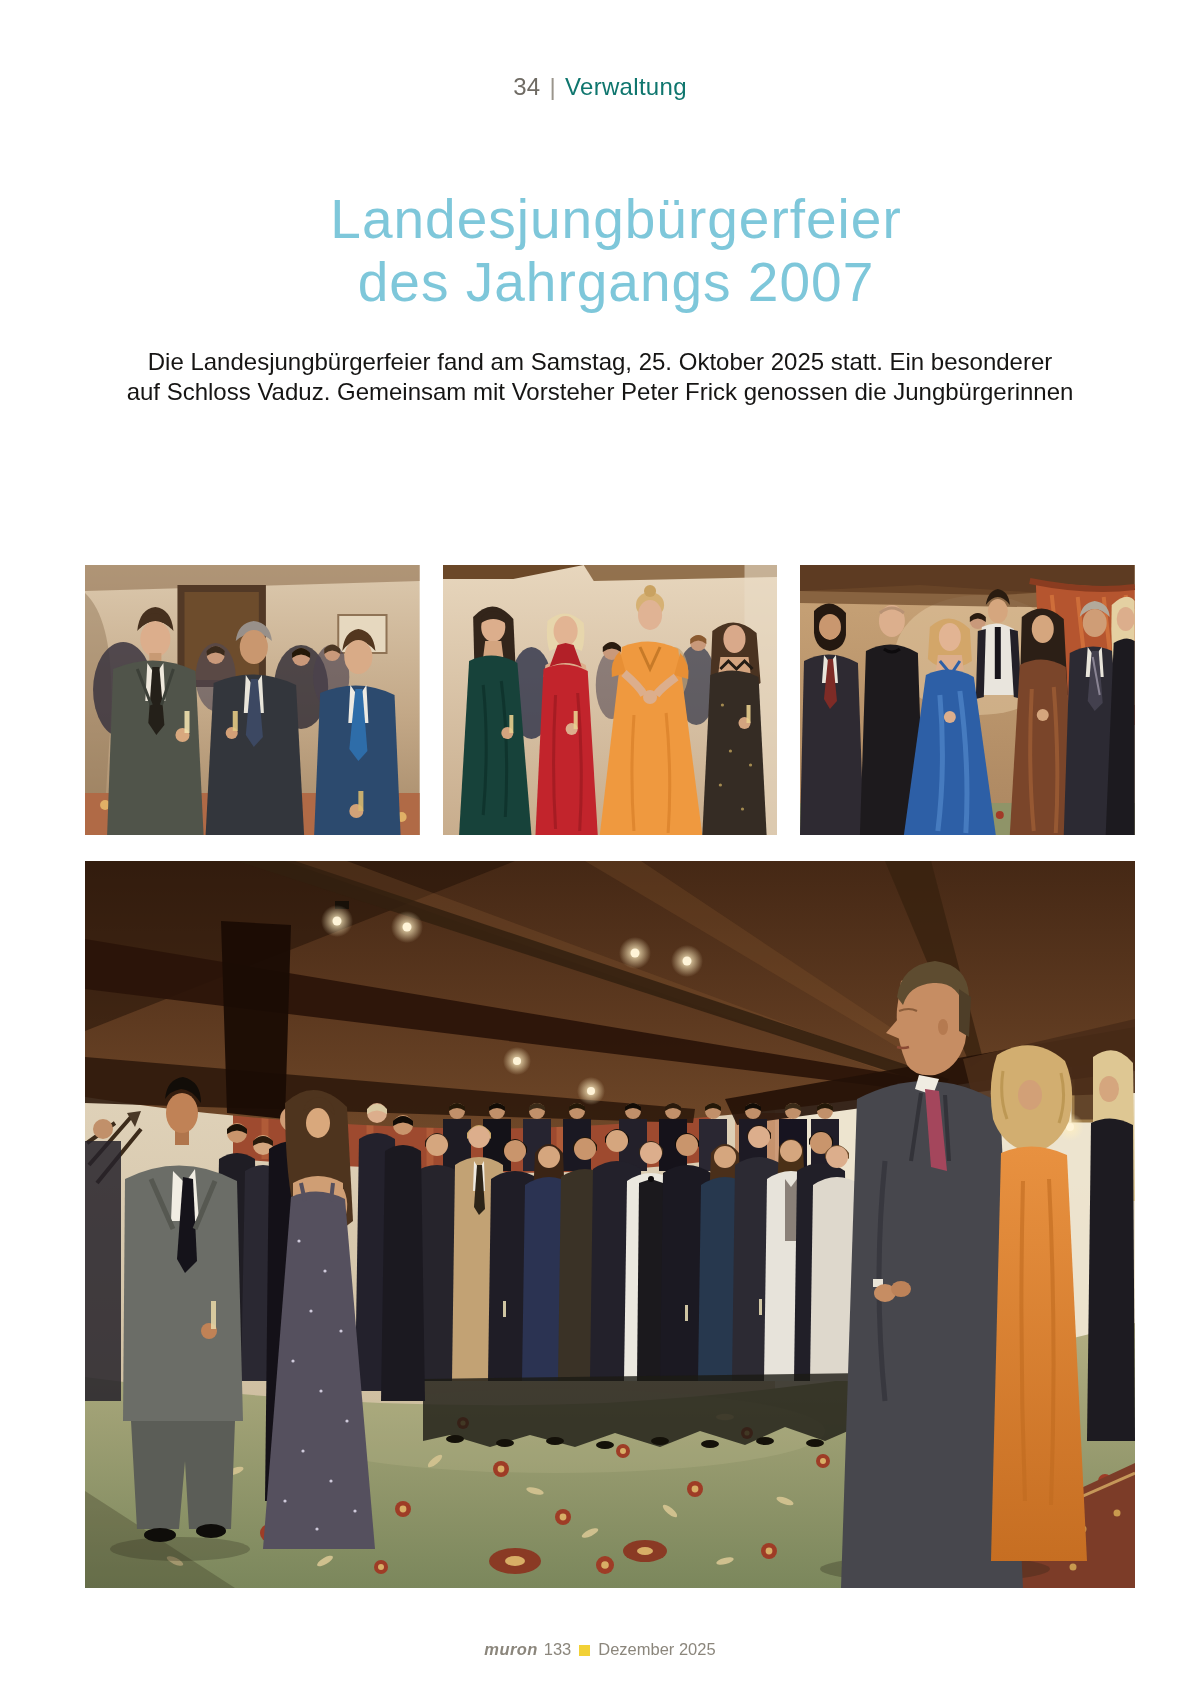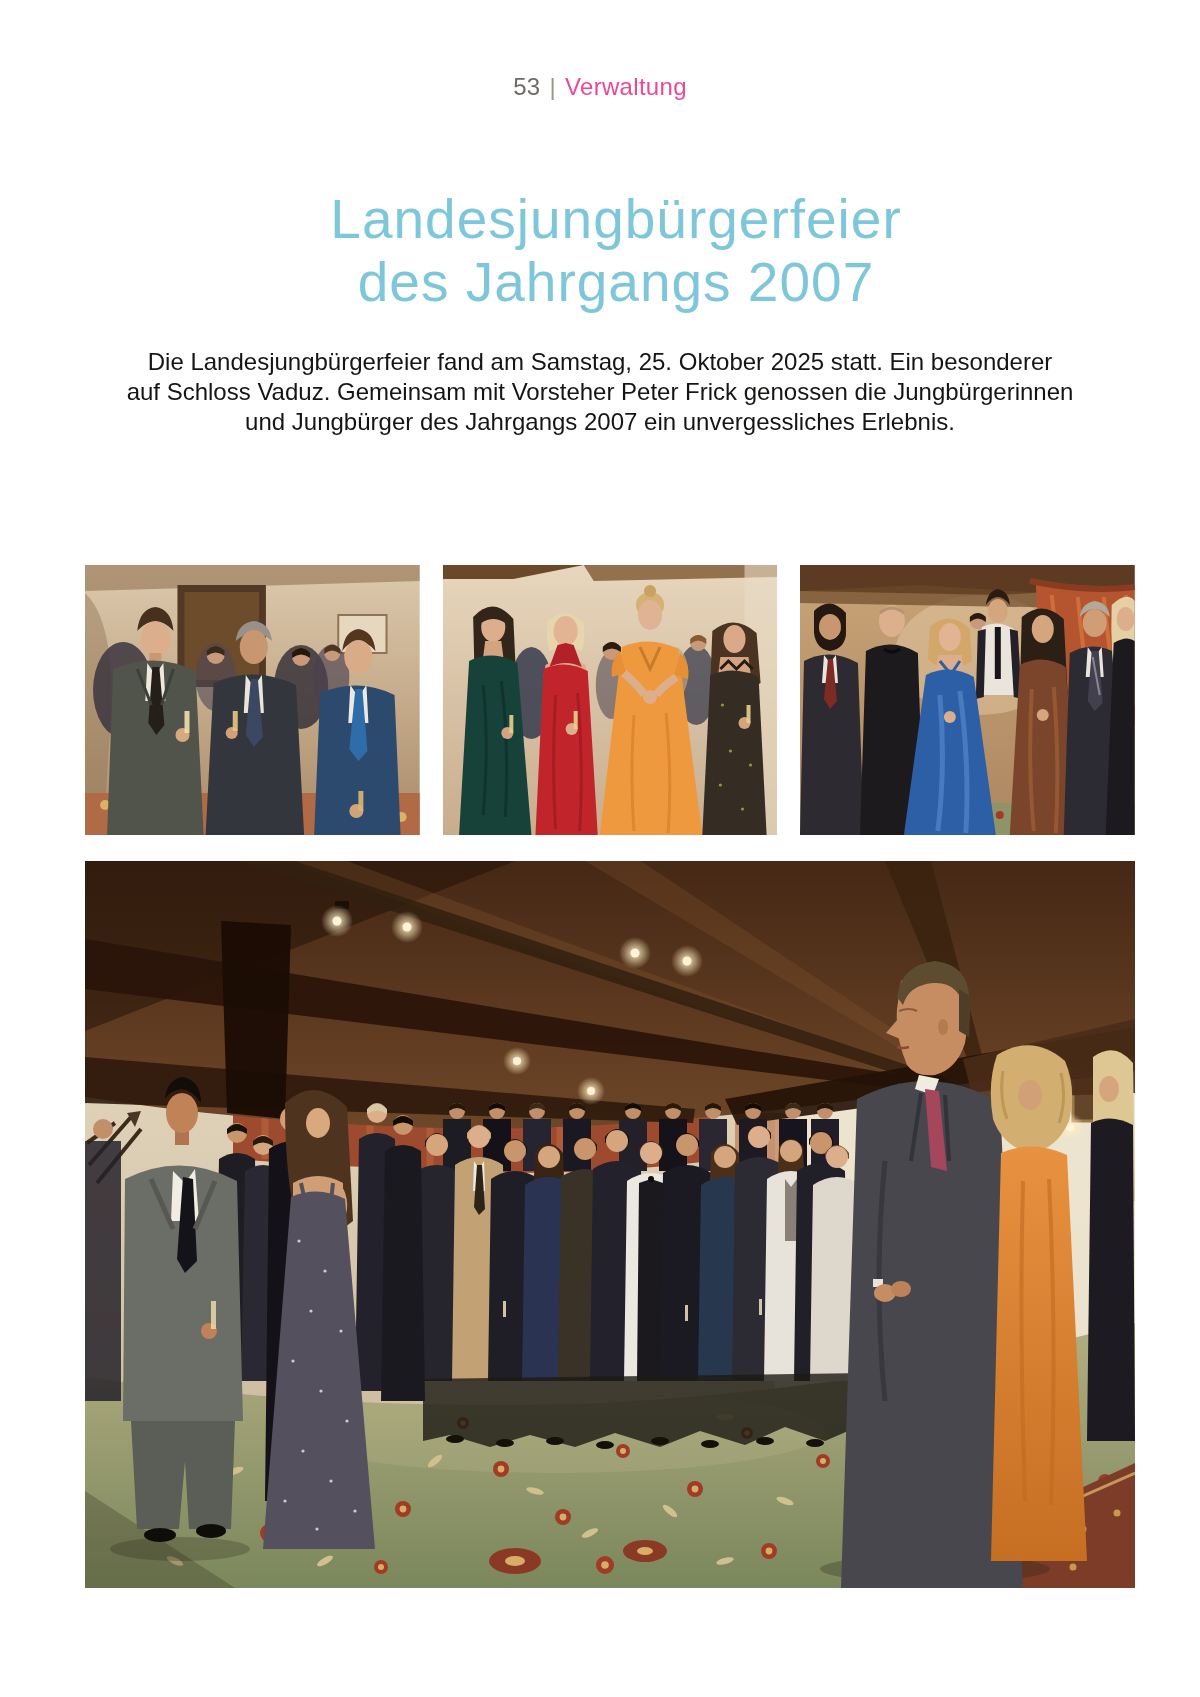--- a/index.html
+++ b/index.html
@@ -37,7 +37,7 @@
 <div class="page">
 
   <div class="header-line">
-    <span>53</span><span class="sep">|</span><span class="section">Verwaltung</span>
+    <span>34</span><span class="sep">|</span><span class="section">Verwaltung</span>
   </div>
 
   <h1 class="article-title">

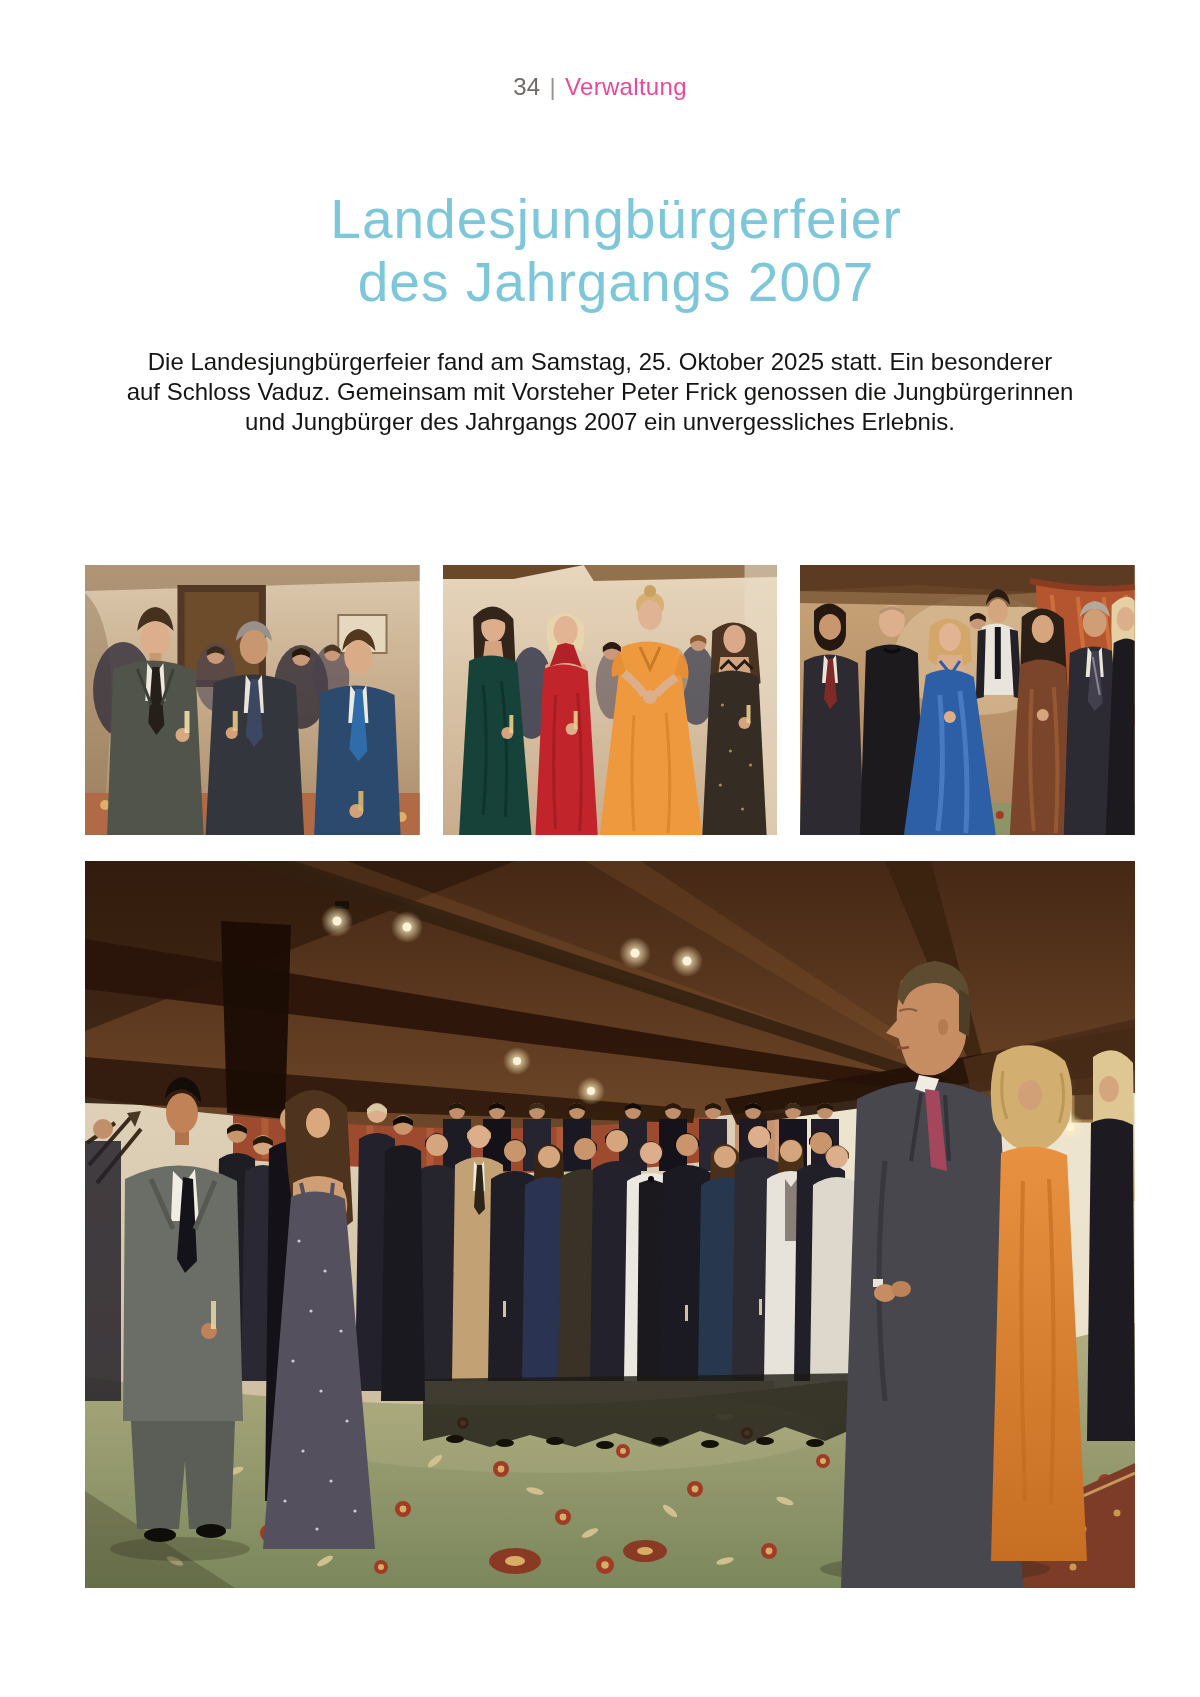--- a/index.html
+++ b/index.html
@@ -9,7 +9,7 @@
   .header-line { position:absolute; top:73px; left:0; width:100%; text-align:center;
                  font-size:24px; color:#6f6b64; letter-spacing:.3px; }
   .header-line .sep { color:#9a958c; margin:0 9px; font-weight:300; }
-  .header-line .section { color:#ec4899; }
+  .header-line .section { color:#0f766e; }
 
   .article-title { position:absolute; top:172px; left:0; width:100%; margin:16px; text-align:center;
                    font-size:55px; line-height:63px; font-weight:300; color:#7ec7da; letter-spacing:1px; }

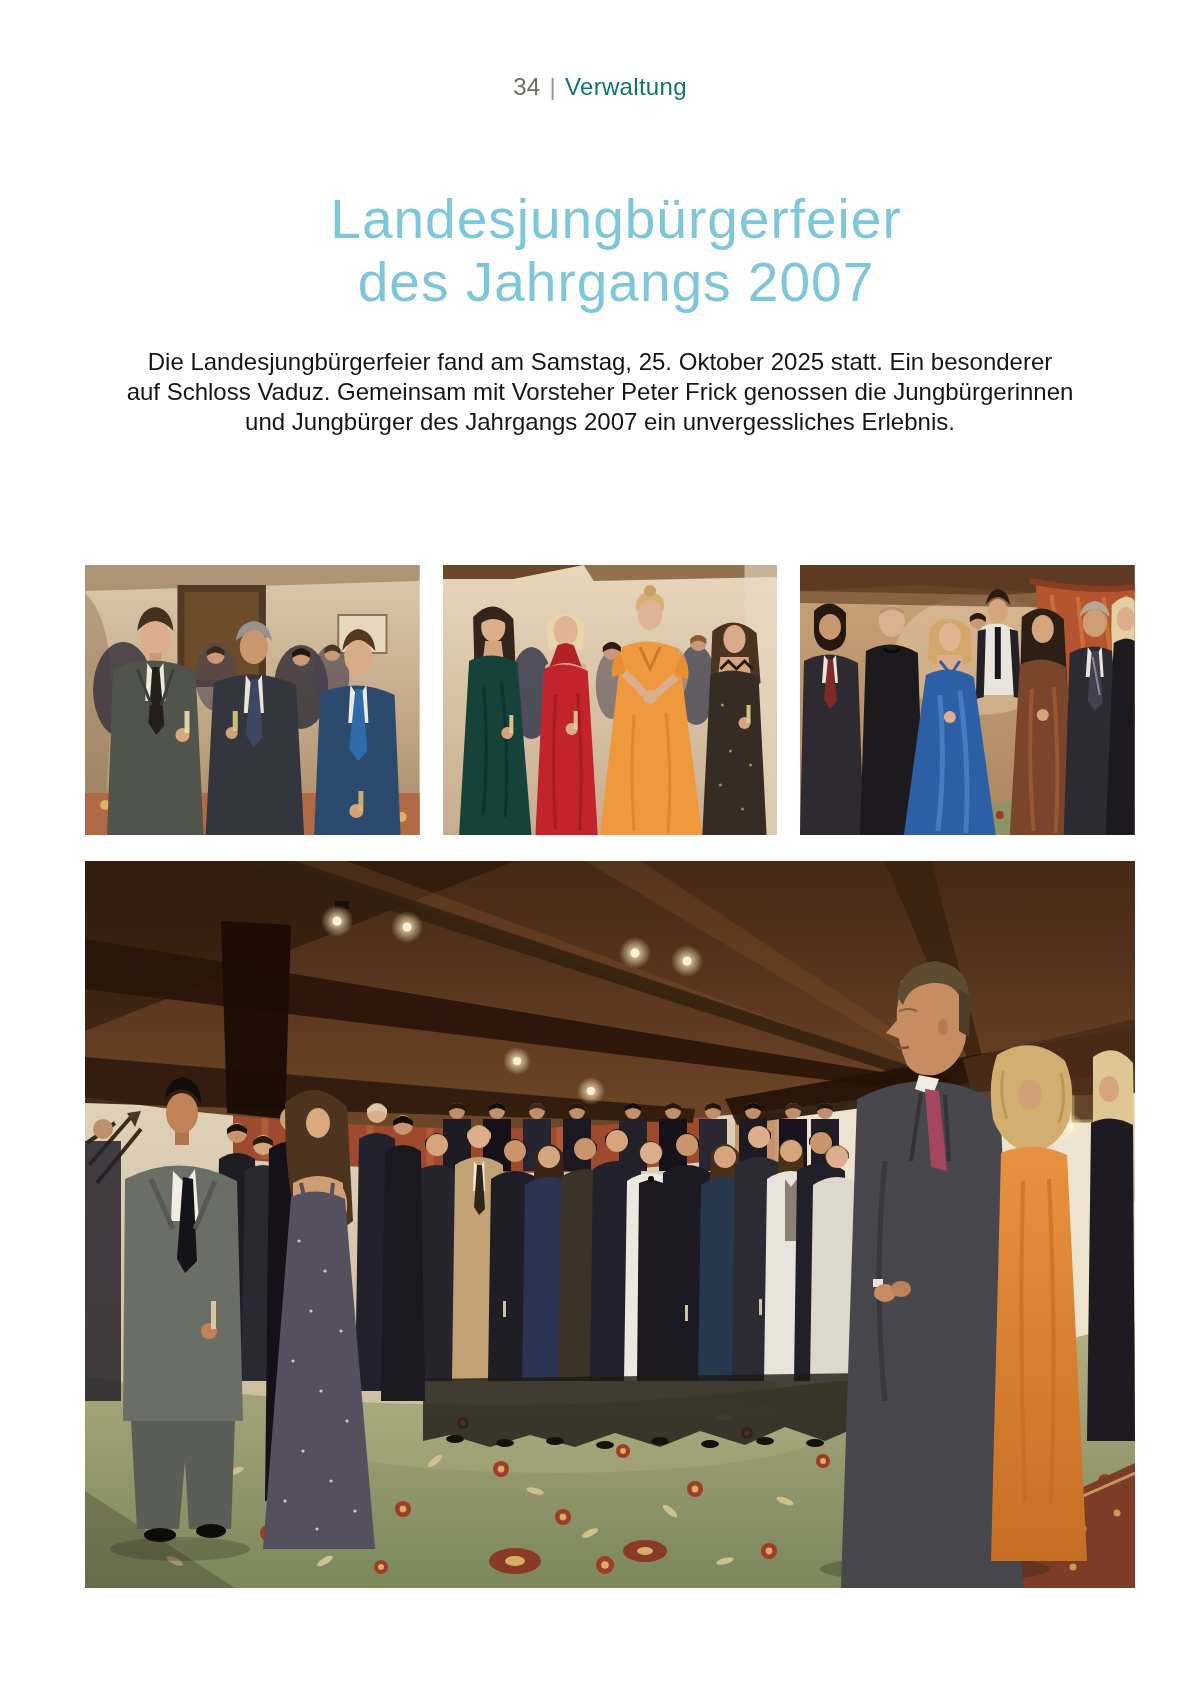--- a/index.html
+++ b/index.html
@@ -48,7 +48,6 @@
   <p class="lead">
     <span>Die Landesjungbürgerfeier fand am Samstag, 25. Oktober 2025 statt. Ein besonderer</span>
     <span>auf Schloss Vaduz. Gemeinsam mit Vorsteher Peter Frick genossen die Jungbürgerinnen</span>
-    <span>und Jungbürger des Jahrgangs 2007 ein unvergessliches Erlebnis.</span>
   </p>
 
   <div class="photo-row">

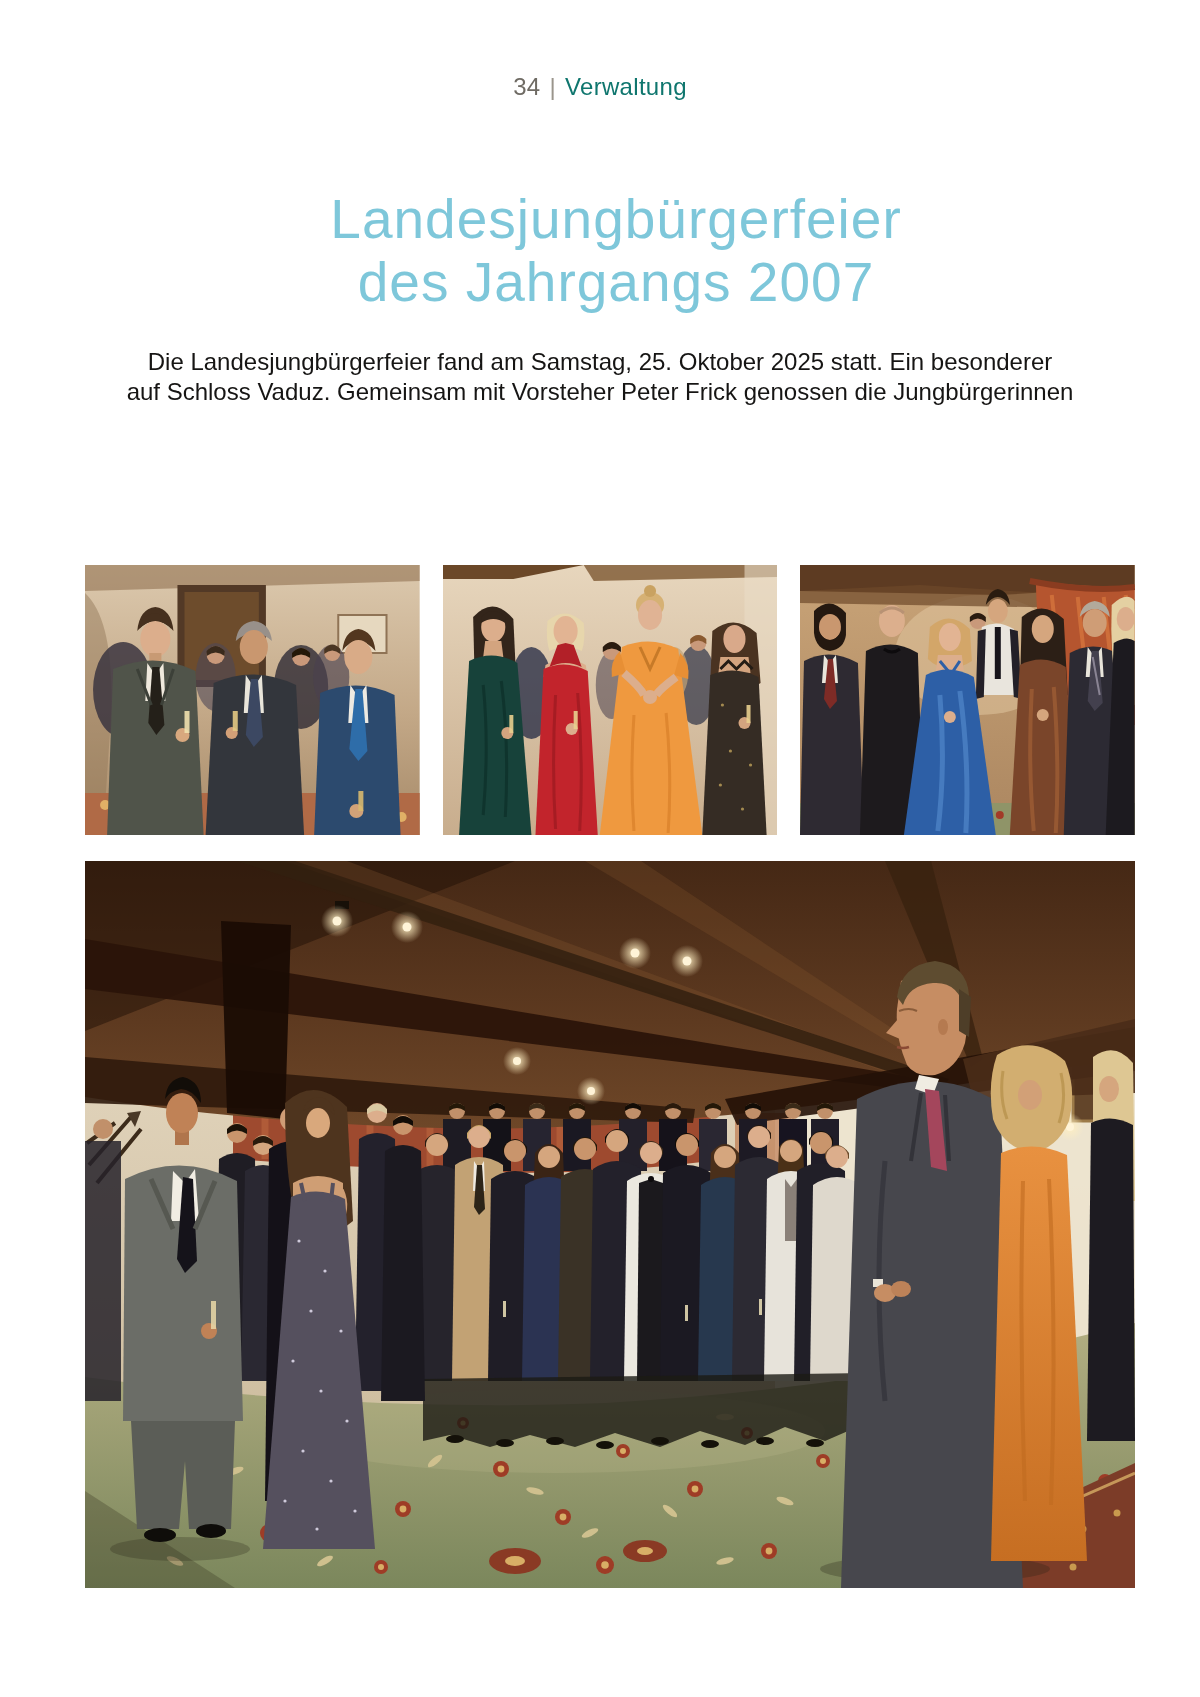--- a/index.html
+++ b/index.html
@@ -581,6 +581,9 @@
     </svg>
   </figure>
 
+  <div class="footer-line">
+    <span class="mag">muron</span><span class="issue">133</span><span class="sq"></span><span>Dezember 2025</span>
+  </div>
 
 </div>
 

